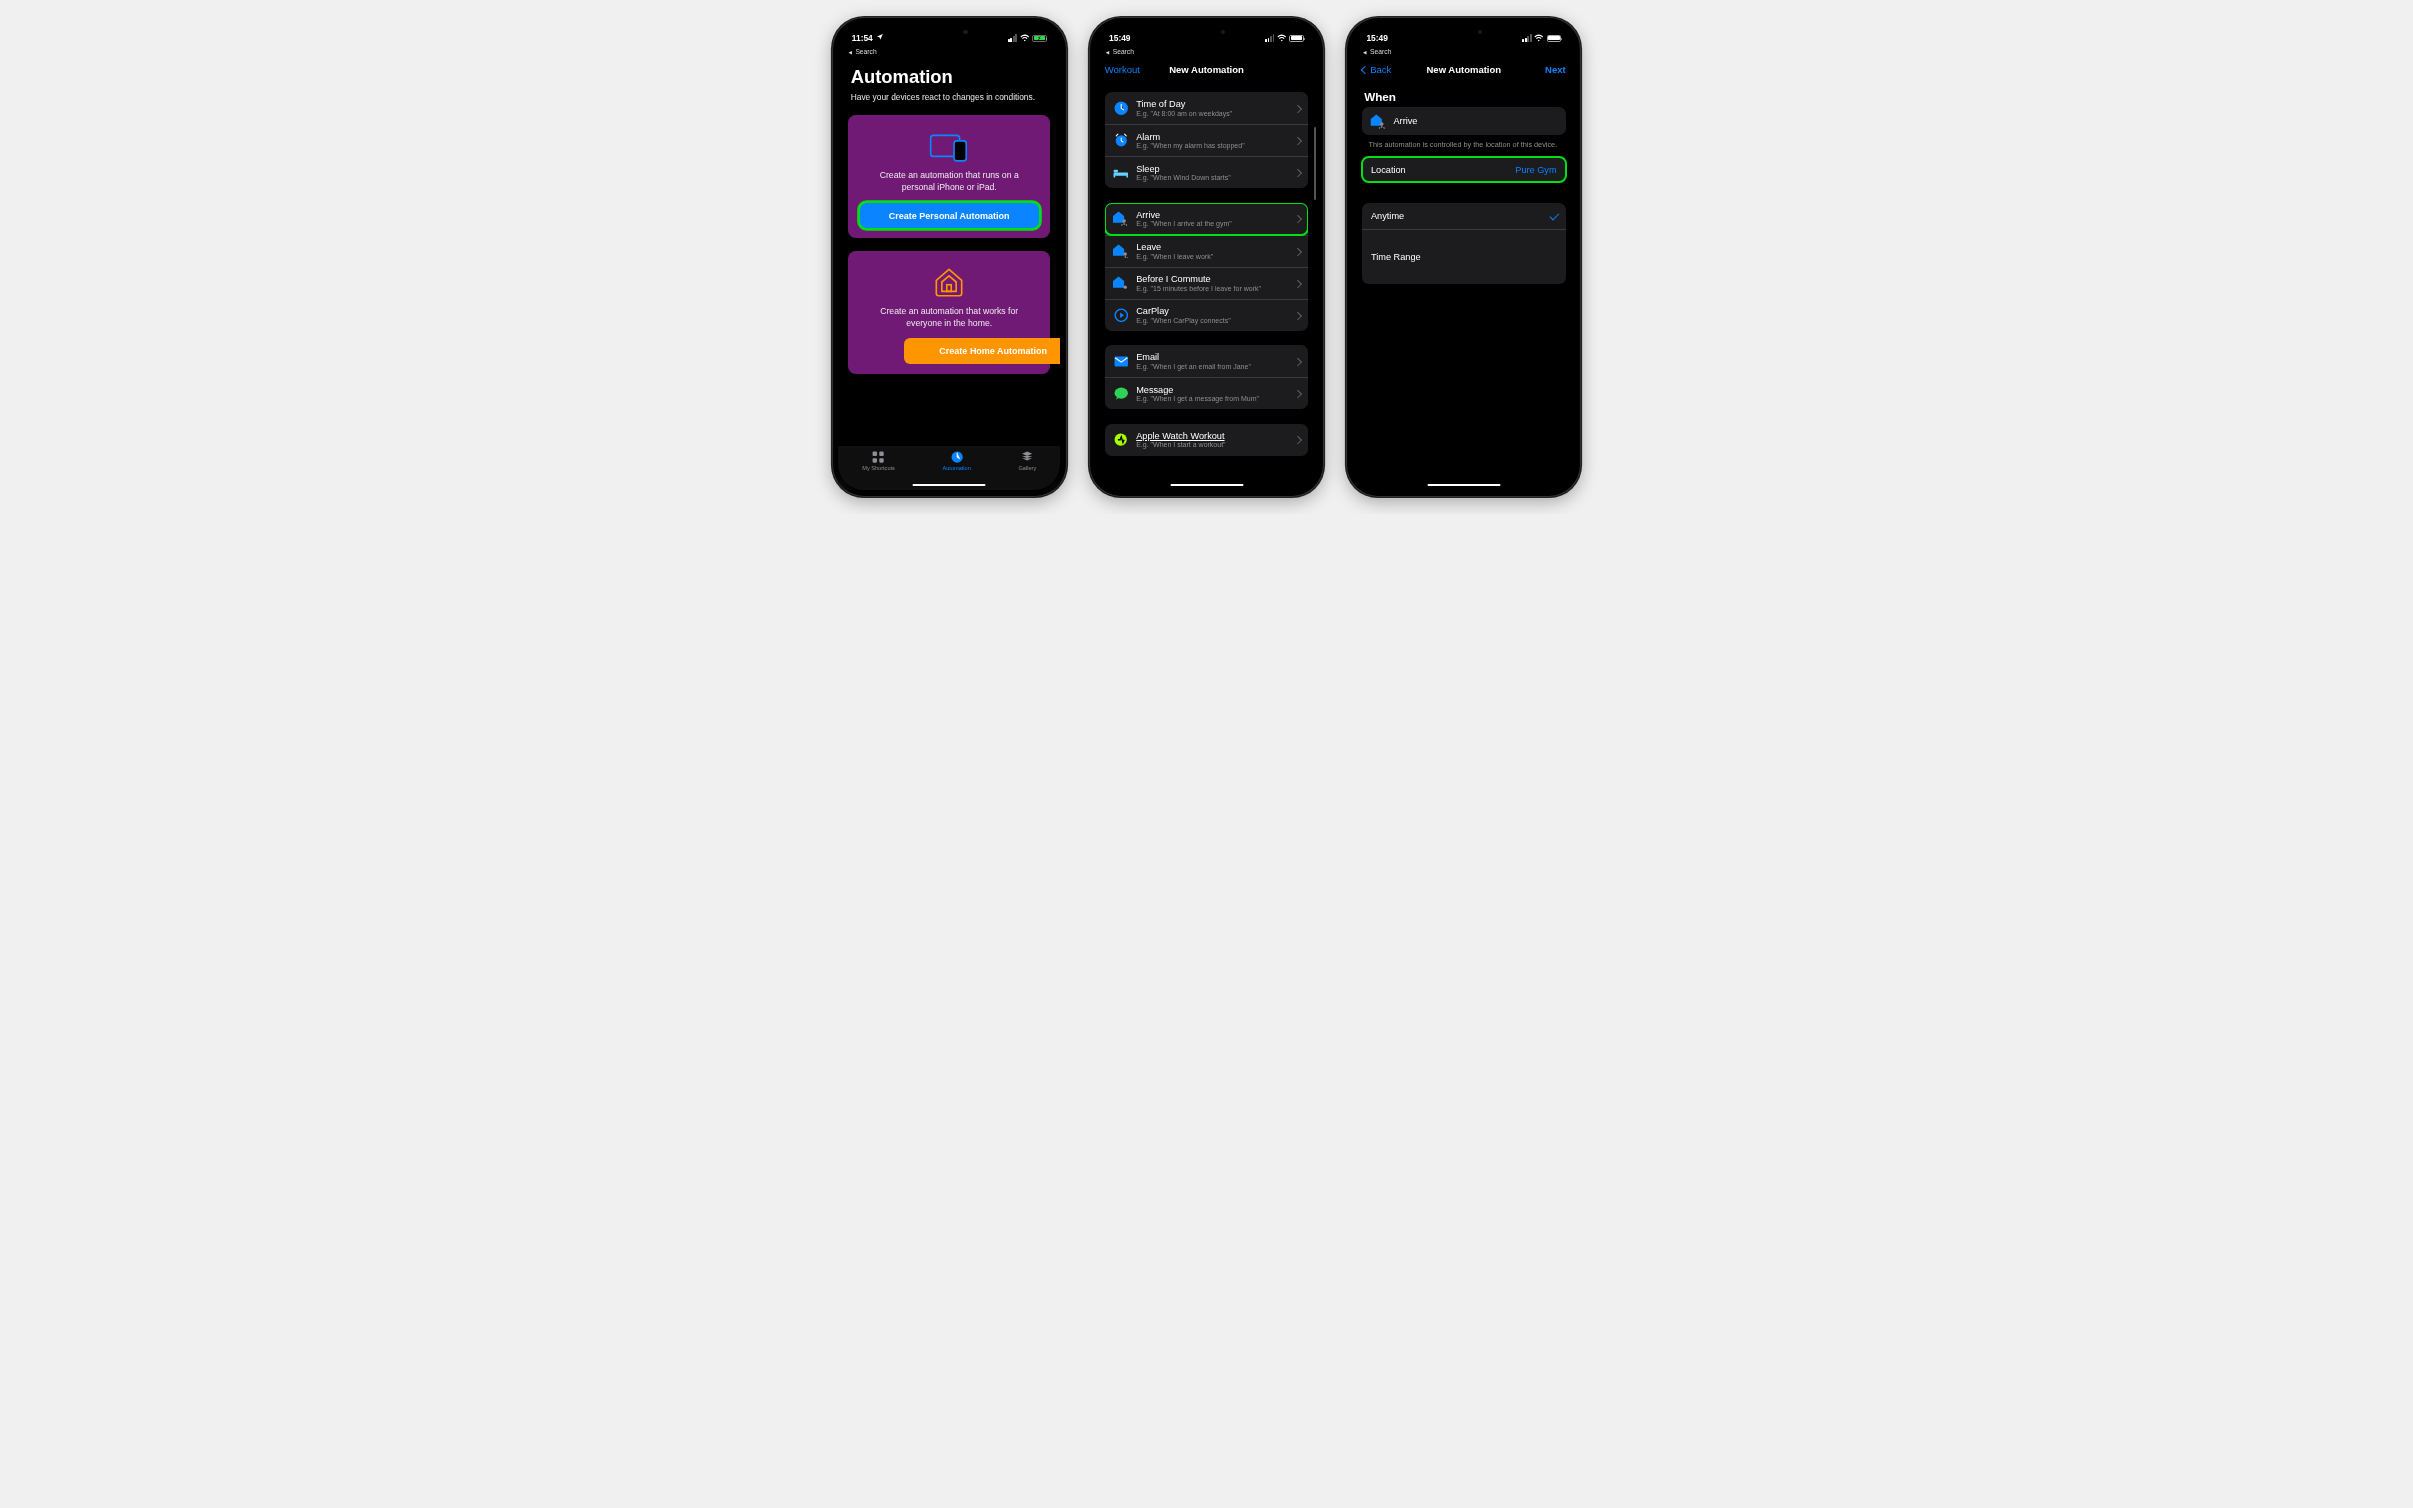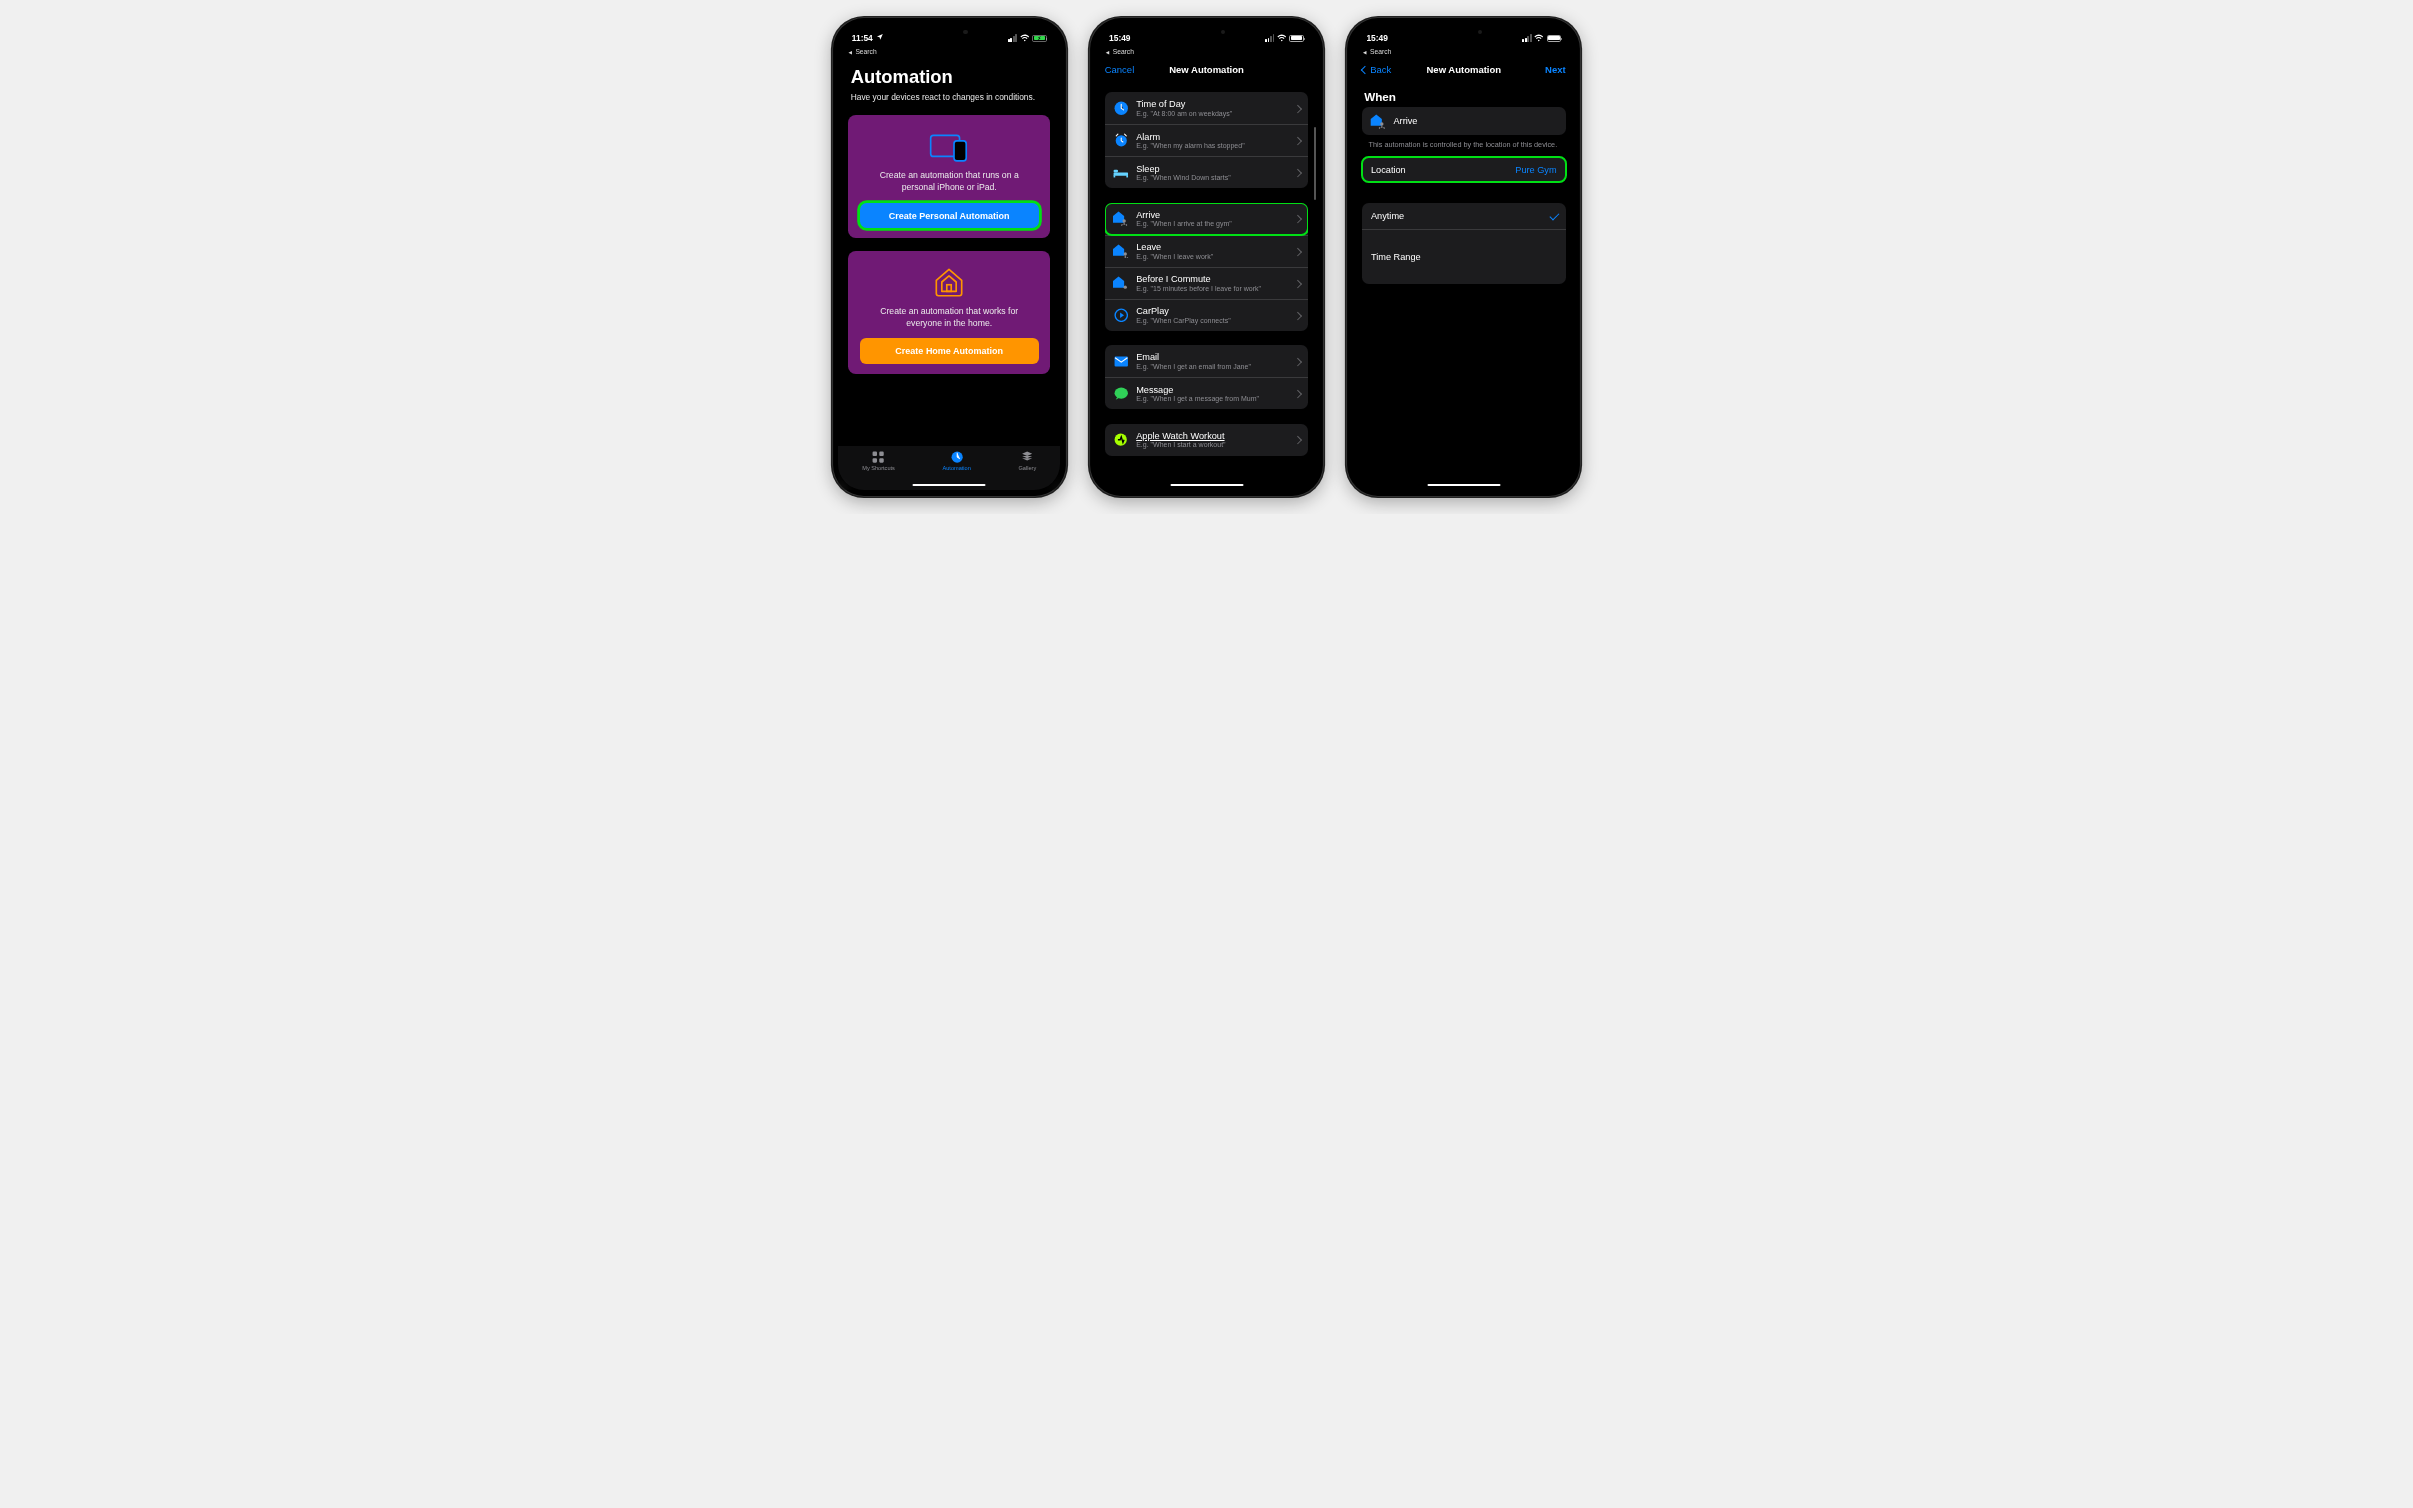--- a/index.html
+++ b/index.html
@@ -314,7 +314,7 @@
 
     <div class="navbar">
       <div class="left">
-          <span>Cancel</span>
+          <span>Workout</span>
         </div>
       <div class="center">New Automation</div>
       <div class="right"></div>

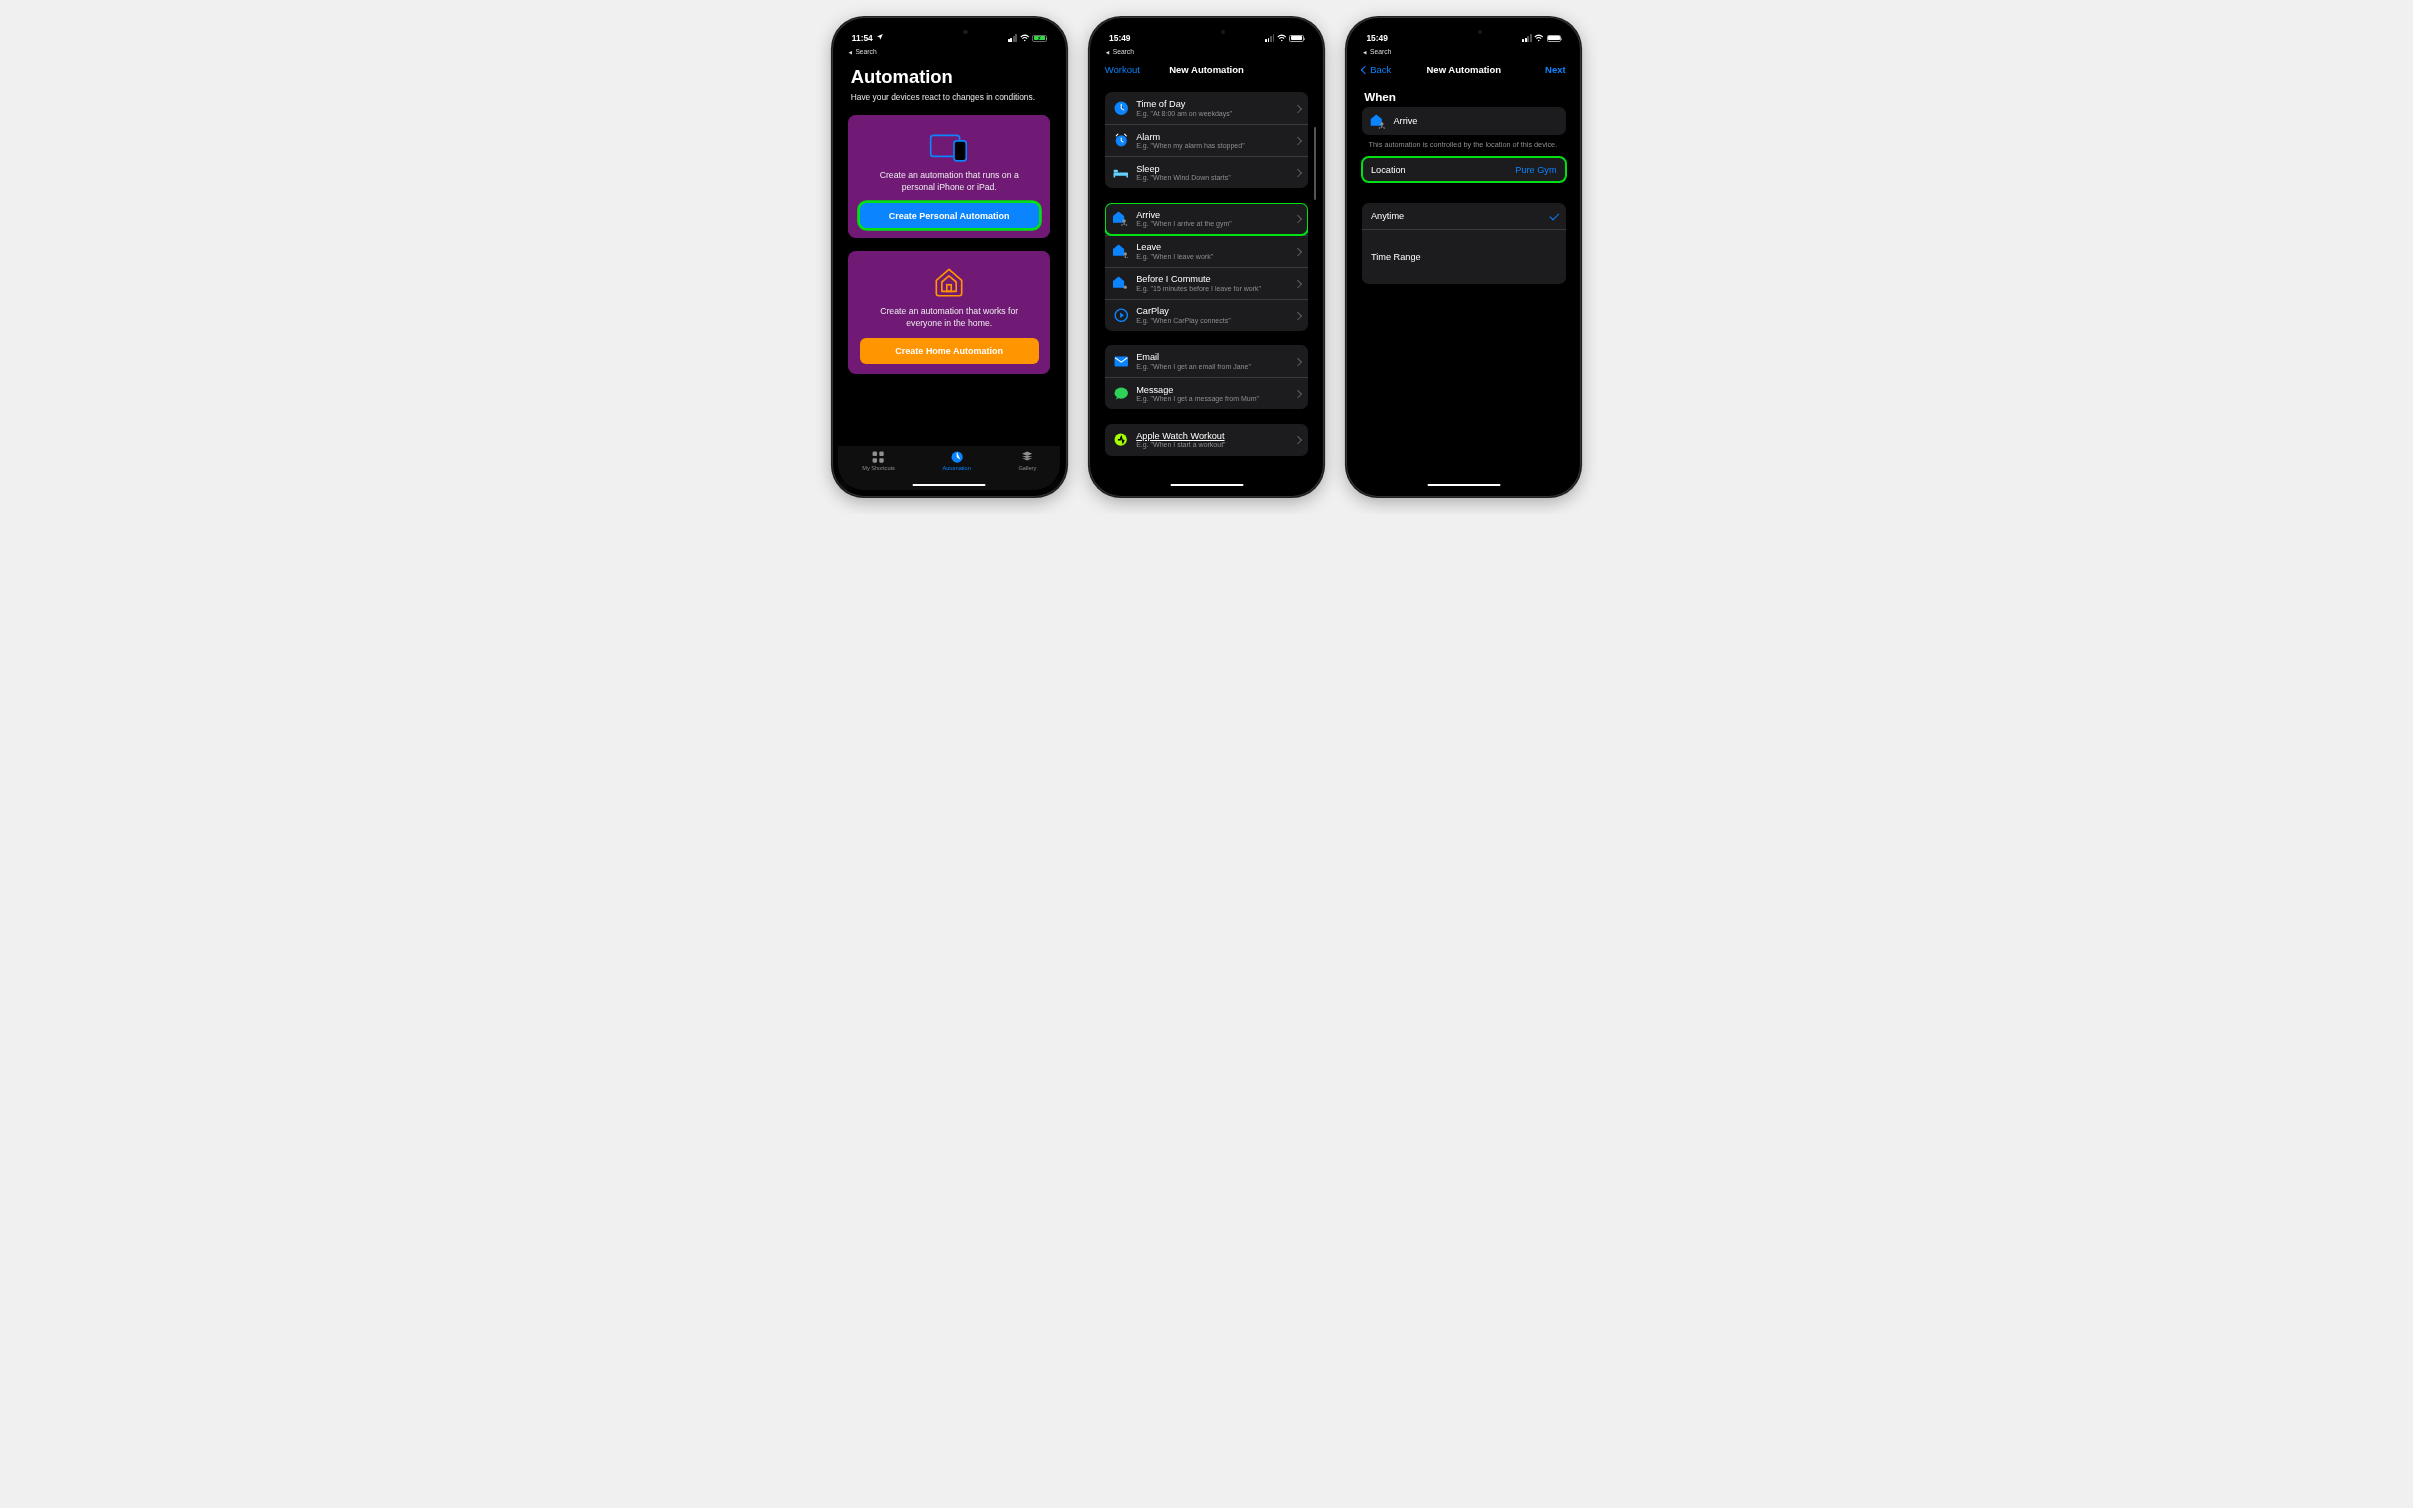--- a/index.html
+++ b/index.html
@@ -106,7 +106,7 @@
     padding:7.8px 0;
     font-size:9px; font-weight:600;
   }
-  .btn-home { background:#ff9500; color:#fff; }
+  .btn-home { background:#ff9500; color:#fff;margin-left:44px; }
   .highlight-green { box-shadow: 0 0 0 2.8px #00e015; border-radius:6.7px;}
 
   .tabbar {

